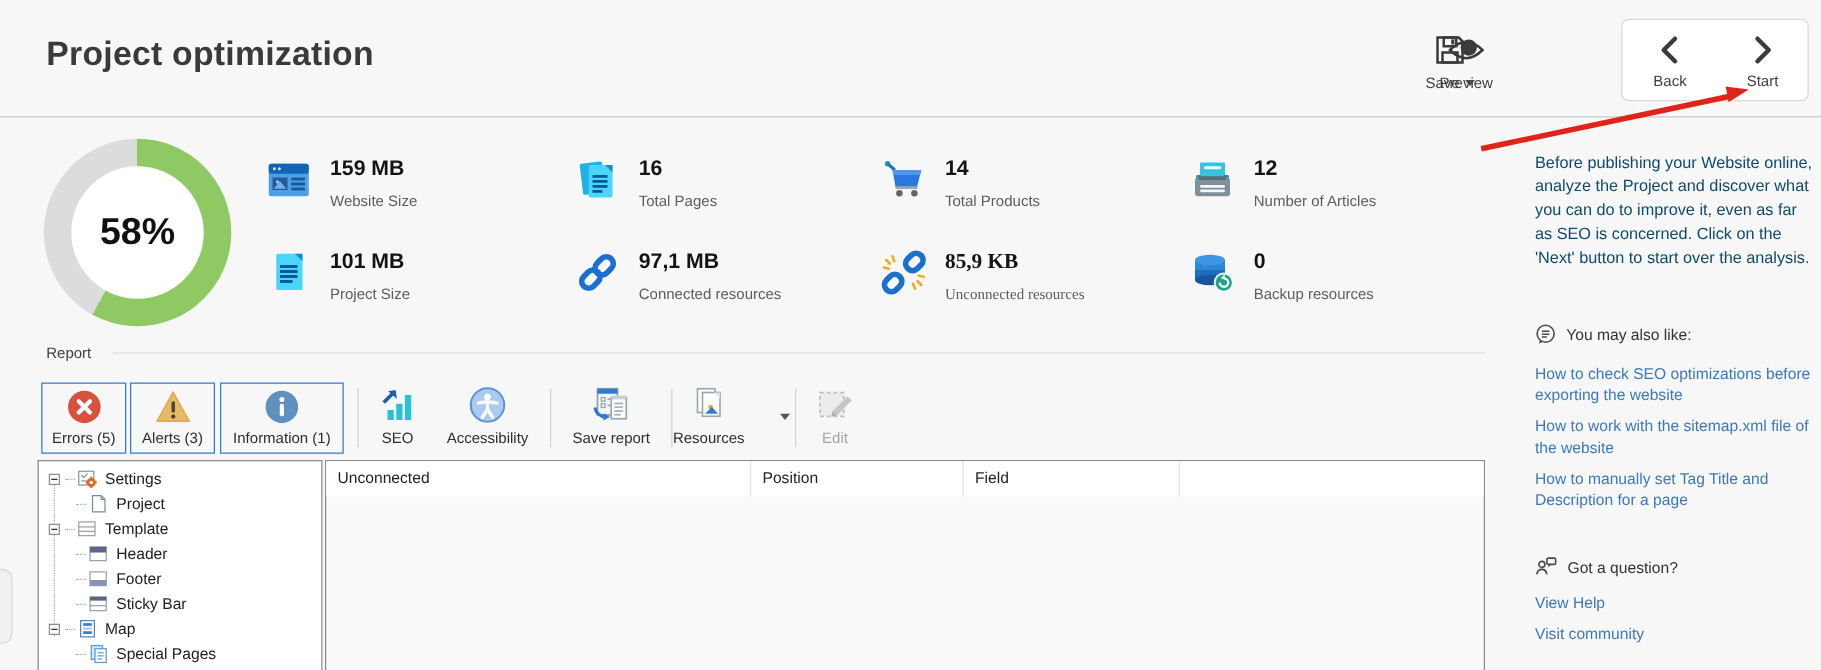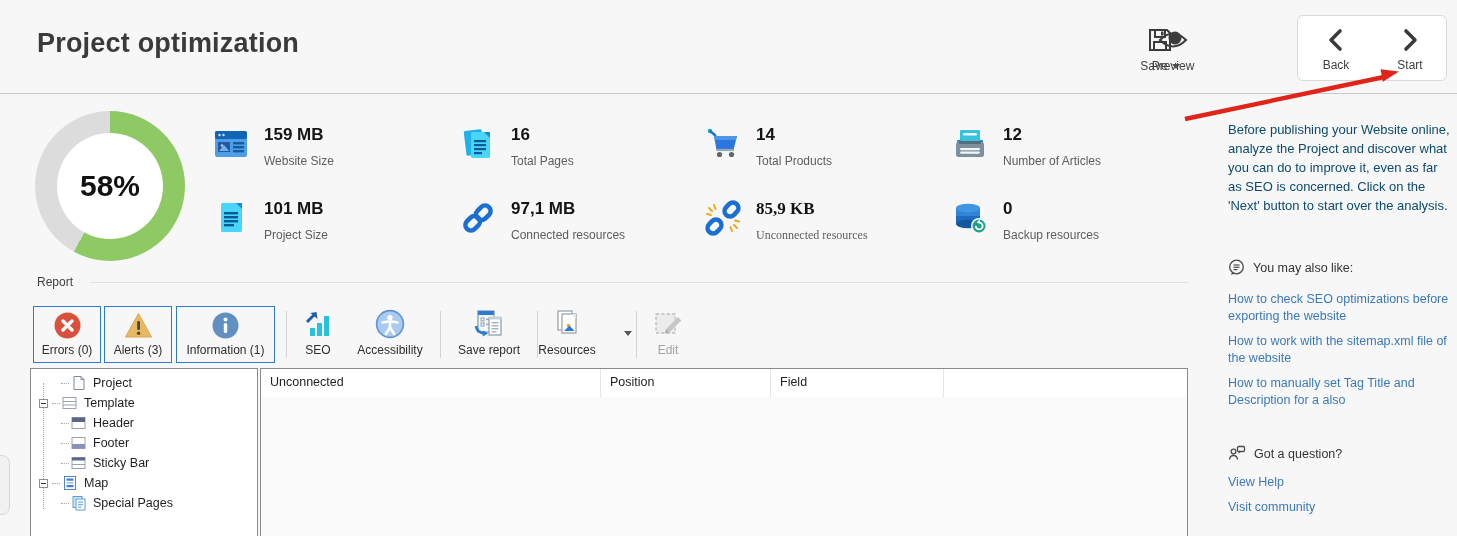--- a/index.html
+++ b/index.html
@@ -287,7 +287,7 @@
         </g>
       </svg>
   </span>
-  <span class="lbl">Errors (0)</span>
+  <span class="lbl">Errors (5)</span>
 </div>
 
 <div class="abs rbtn" style="left:104px; width:68px;">

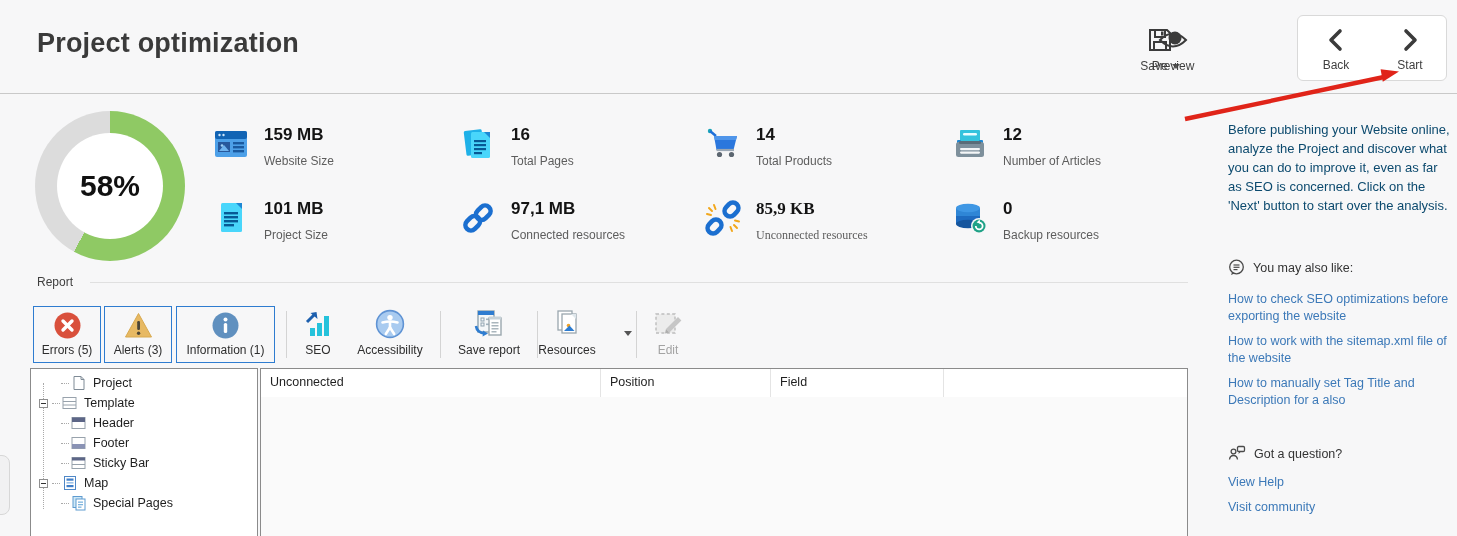--- a/index.html
+++ b/index.html
@@ -401,6 +401,26 @@
 <div class="abs tree-panel">
   <div class="tree-vline" style="left:12px; top:14px; height:126px;"></div>
 
+  <div class="trow root">
+    <span class="expander"></span>
+      <span class="dot-h"></span>
+    <span class="ticon">
+      <svg width="16" height="16" viewBox="0 0 16 16">
+          <rect x="1" y="2" width="12" height="11" fill="#fff" stroke="#8b97a2"></rect>
+          <path d="M3 5 l2 2 l3 -3" stroke="#8b97a2" fill="none"></path>
+          <rect x="3" y="9" width="5" height="1.4" fill="#aeb8c0"></rect>
+          <circle cx="11" cy="11" r="3.6" fill="#e0661d"></circle>
+          <circle cx="11" cy="11" r="1.4" fill="#fff"></circle>
+          <g stroke="#e0661d" stroke-width="1.6">
+            <line x1="11" y1="6.4" x2="11" y2="8"></line>
+            <line x1="11" y1="14" x2="11" y2="15.4"></line>
+            <line x1="6.6" y1="11" x2="8" y2="11"></line>
+            <line x1="14" y1="11" x2="15.4" y2="11"></line>
+          </g>
+        </svg>
+    </span>
+    <span>Settings</span>
+  </div>
   <div class="trow child">
     <span class="dot-h"></span>
     <span class="ticon">

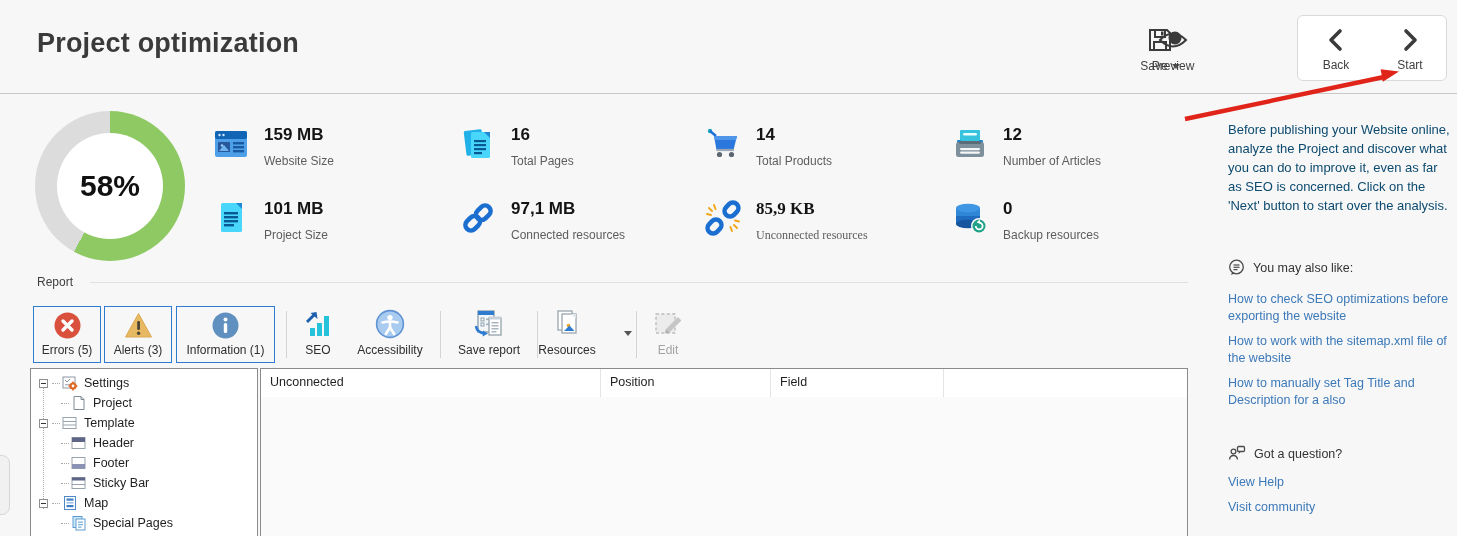--- a/index.html
+++ b/index.html
@@ -536,7 +536,7 @@
 
 <div class="abs side-link" style="top:291px;">How to check SEO optimizations before exporting the website</div>
 <div class="abs side-link" style="top:333px;">How to work with the sitemap.xml file of the website</div>
-<div class="abs side-link" style="top:375px;">How to manually set Tag Title and Description for a also</div>
+<div class="abs side-link" style="top:375px;">How to manually set Tag Title and Description for a page</div>
 
 <div class="abs side-row" style="left:1228px; top:445px;">
   <span>

